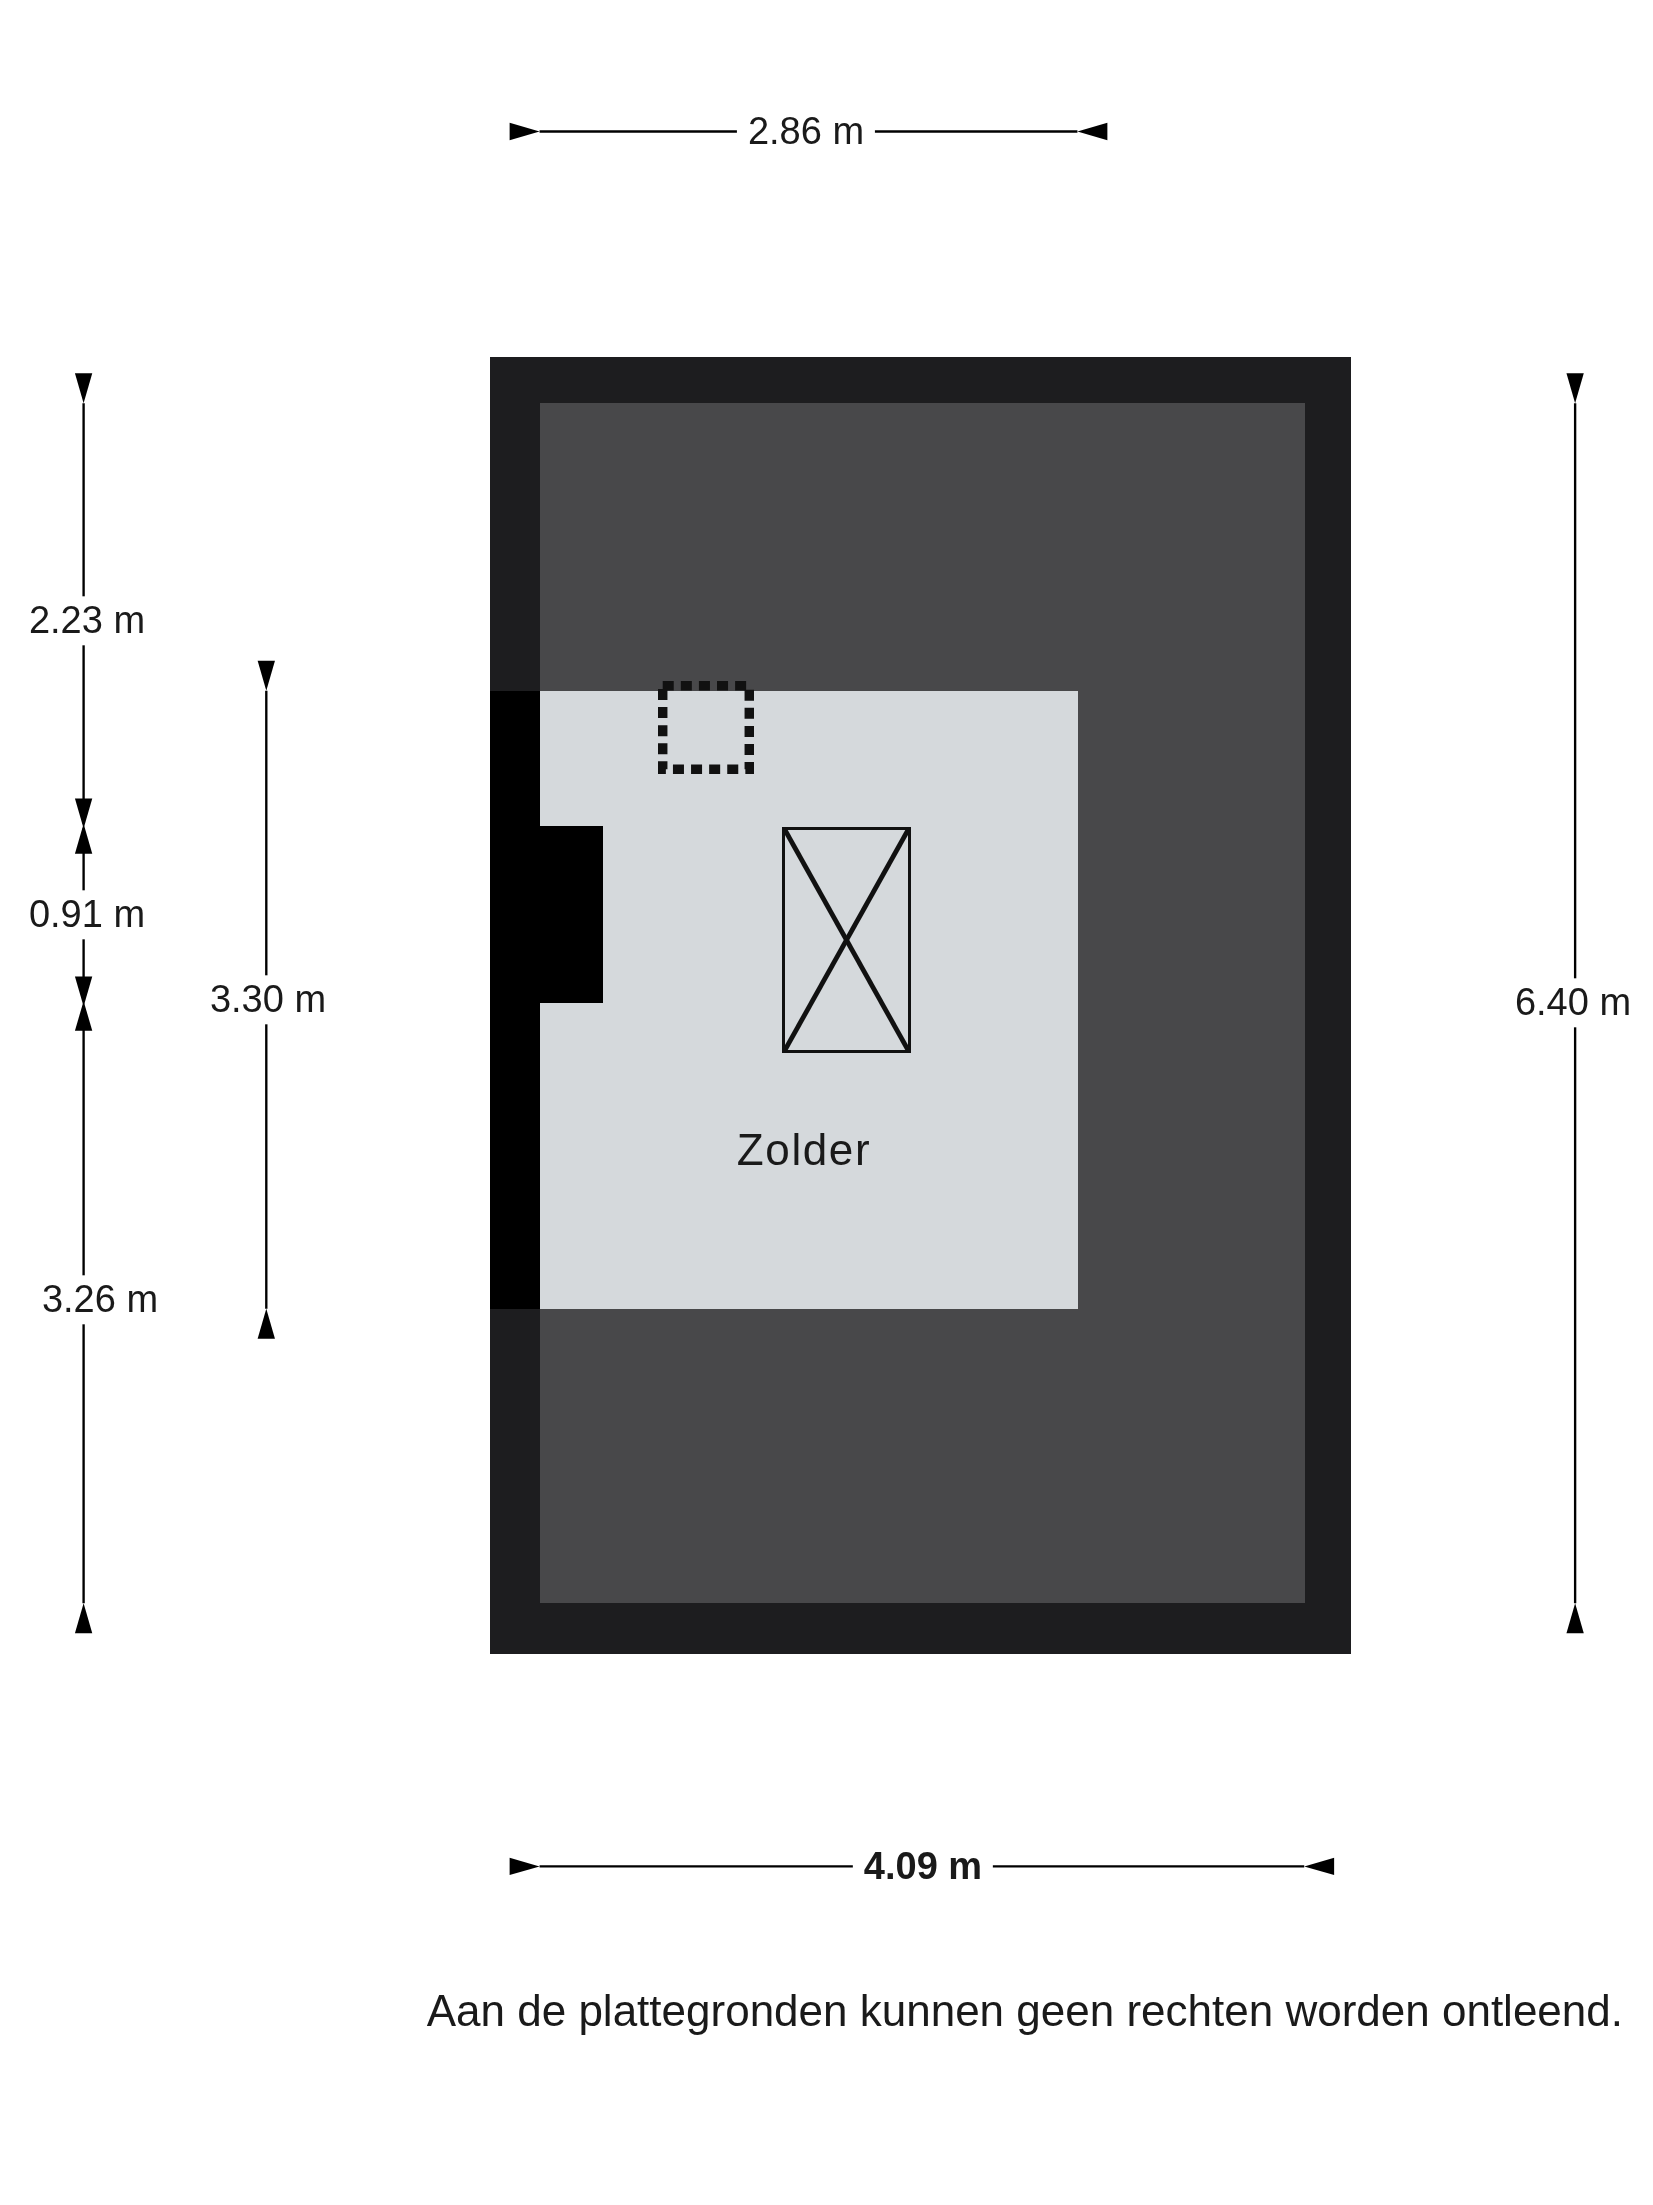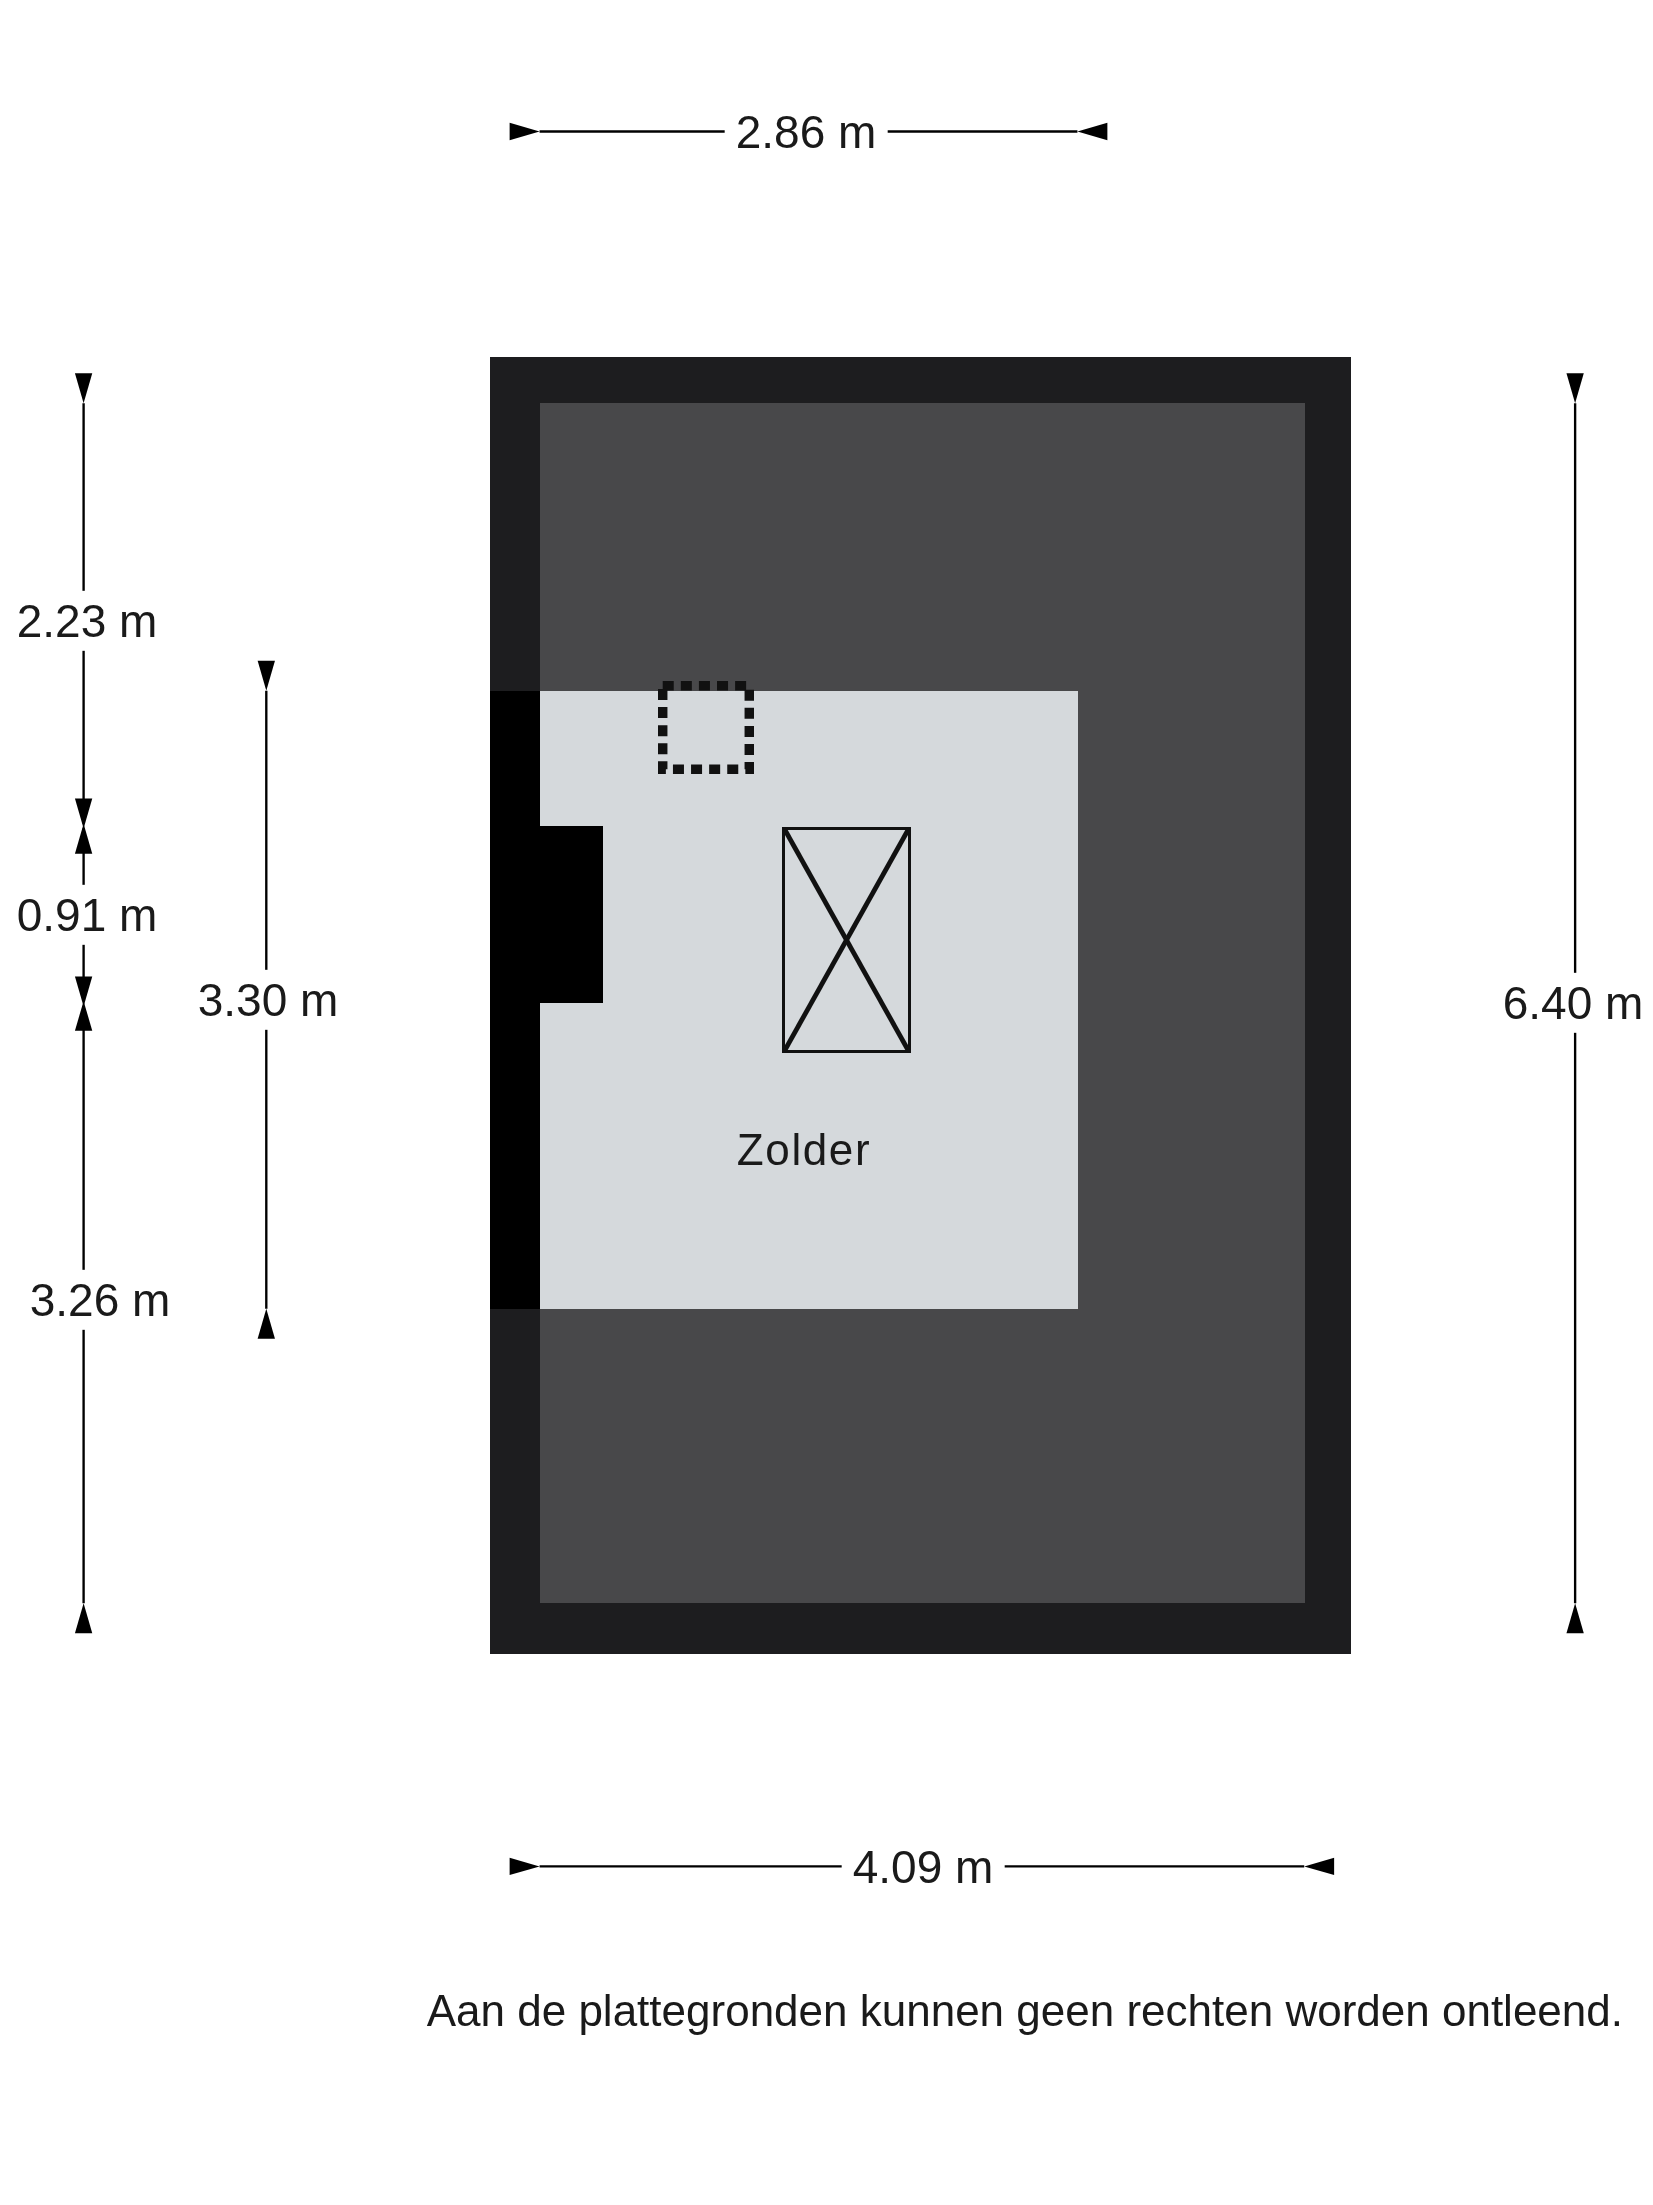--- a/index.html
+++ b/index.html
@@ -88,7 +88,7 @@
     transform: translate(-50%, -50%);
     background: var(--page-bg);
     padding: 3.2px 11px;
-    font-size: 46px;
+    font-size: 38px;
     color: var(--ink);
     white-space: nowrap;
   }

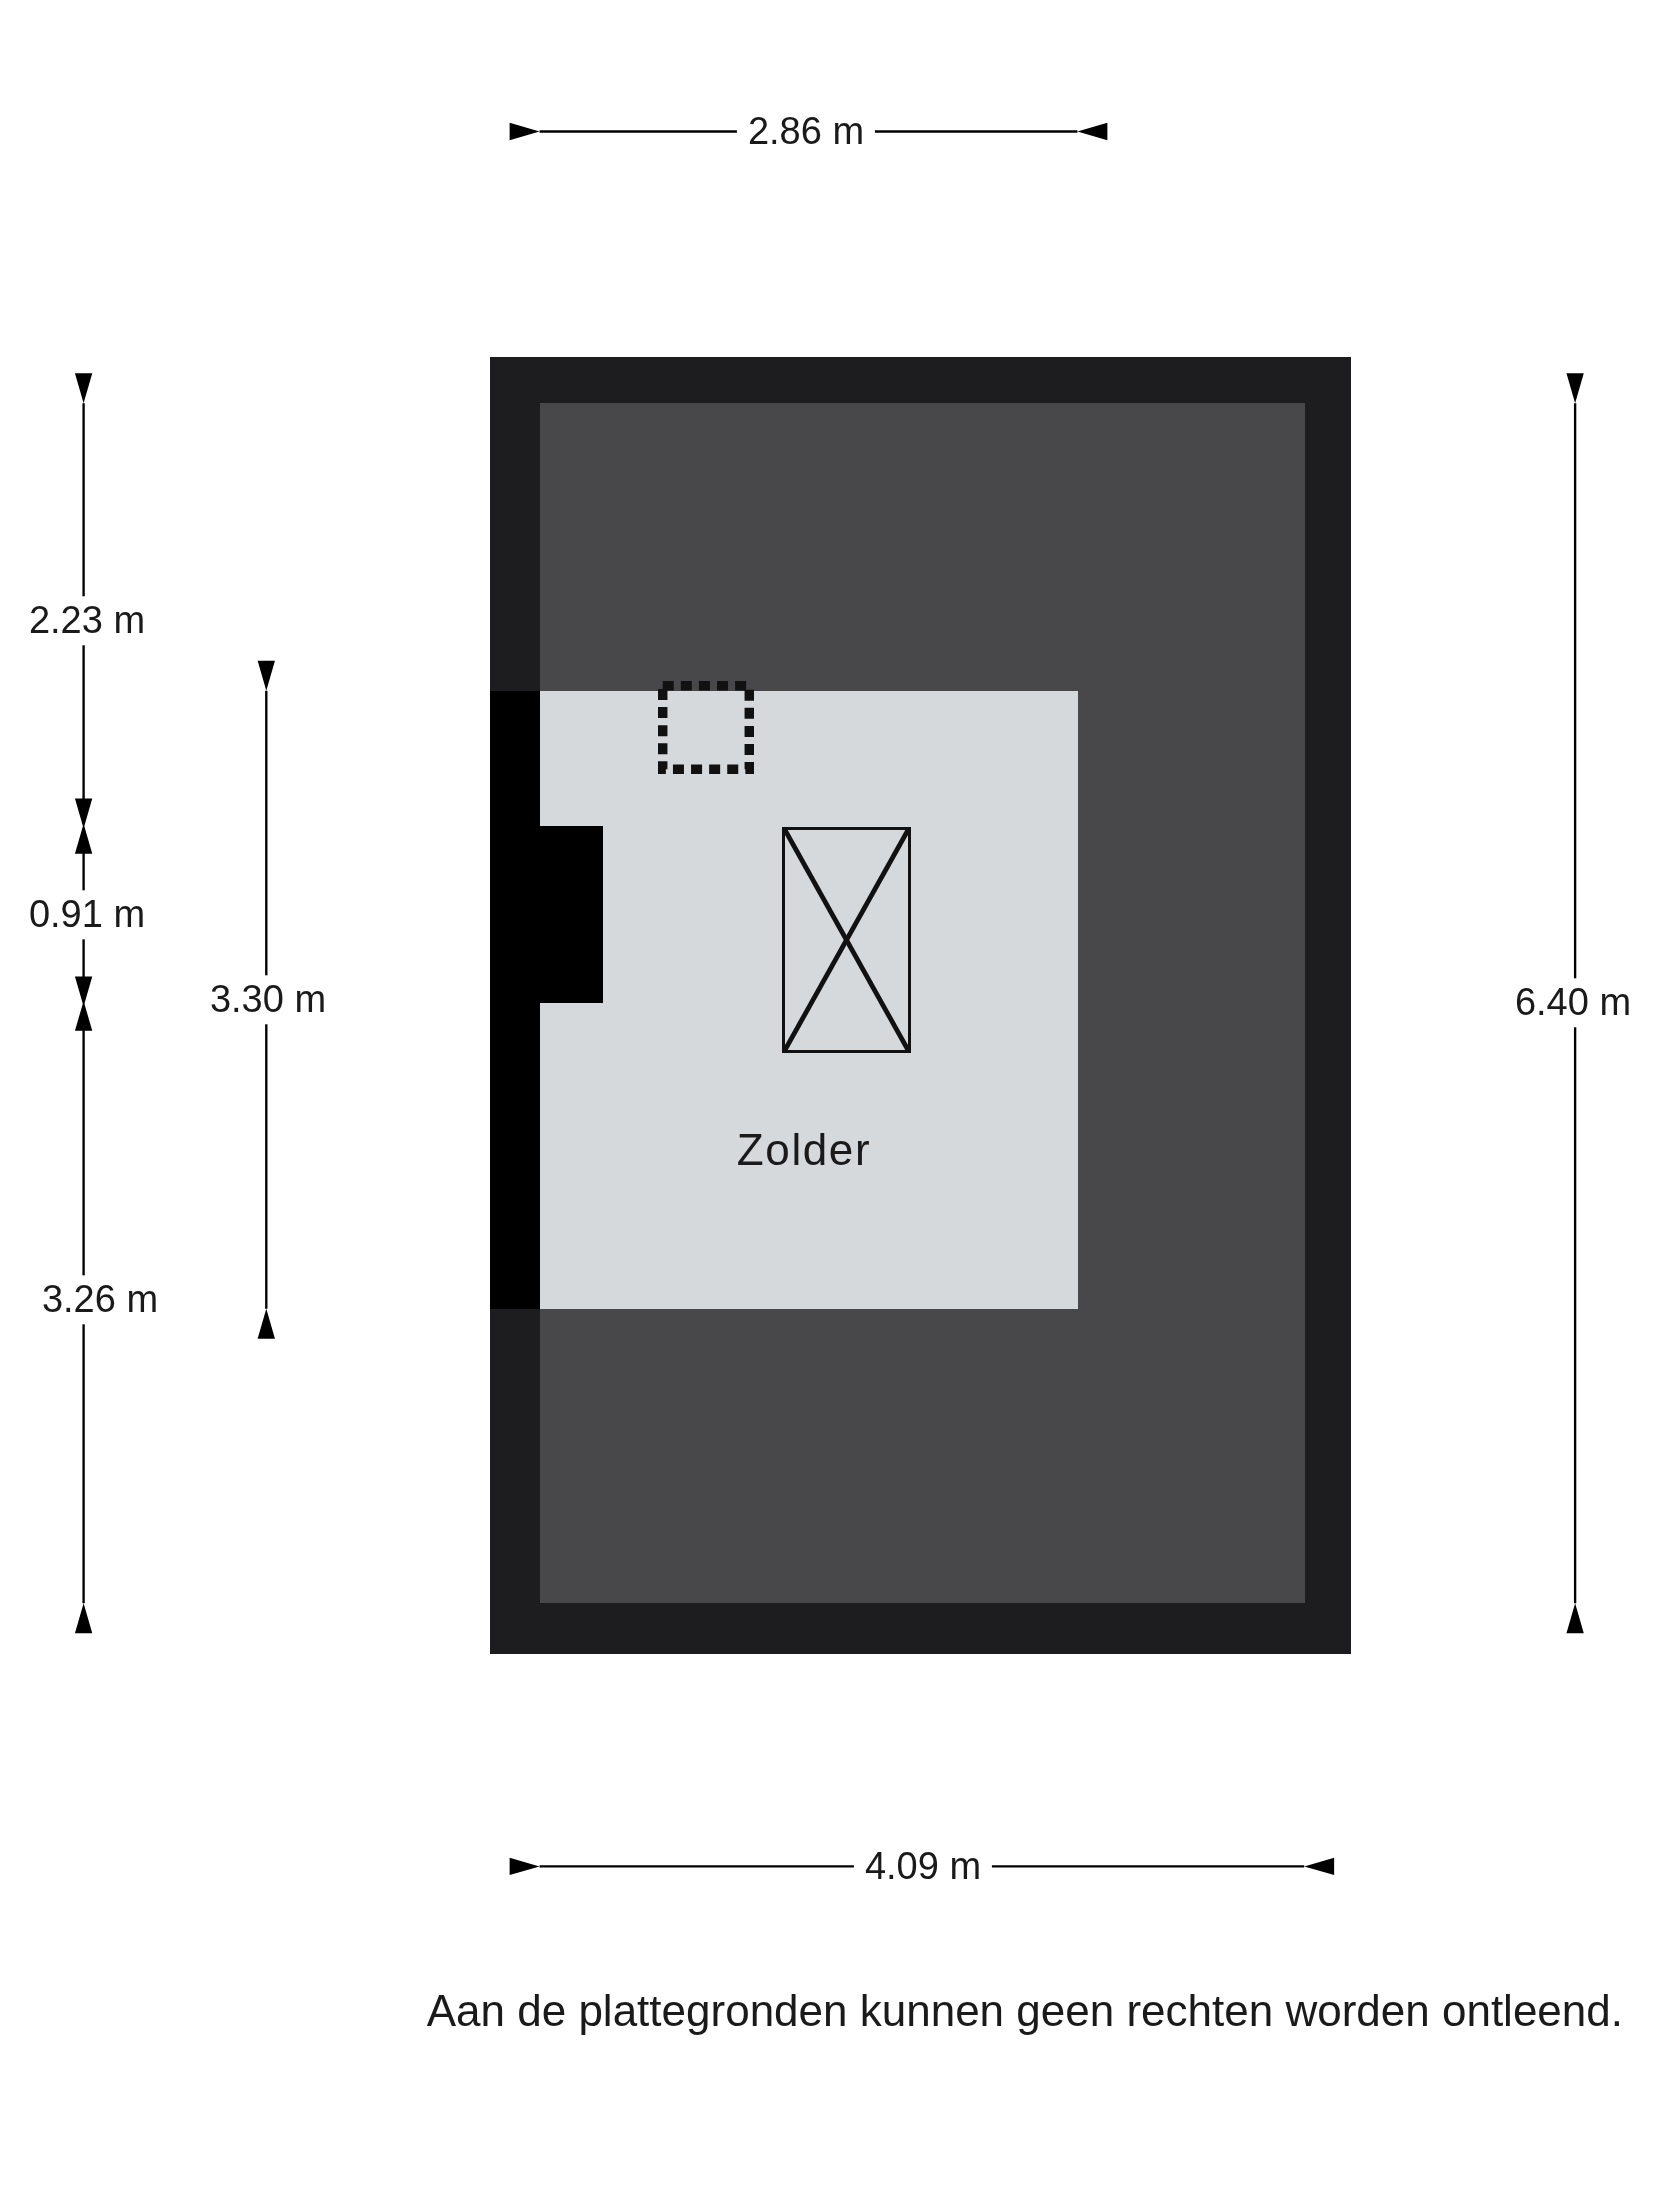--- a/index.html
+++ b/index.html
@@ -98,7 +98,7 @@
   .lbl-326    { left: 100px;  top: 1300px; }
   .lbl-330    { left: 268px;  top: 1000px; }
   .lbl-640    { left: 1573px; top: 1003px; }
-  .lbl-bottom { left: 923px; top: 1867px; }
+  .lbl-bottom { left: 923px; top: 1867px; font-weight: bold; }
 
   
   .footer {

